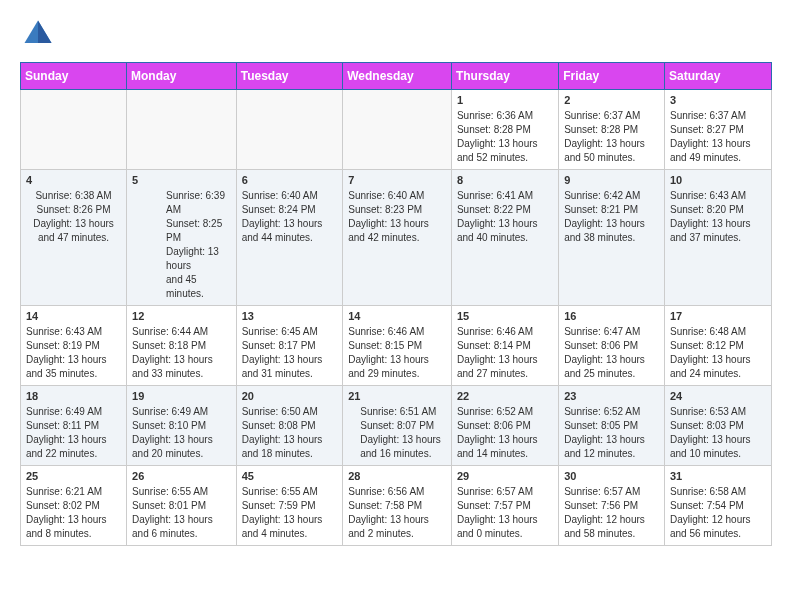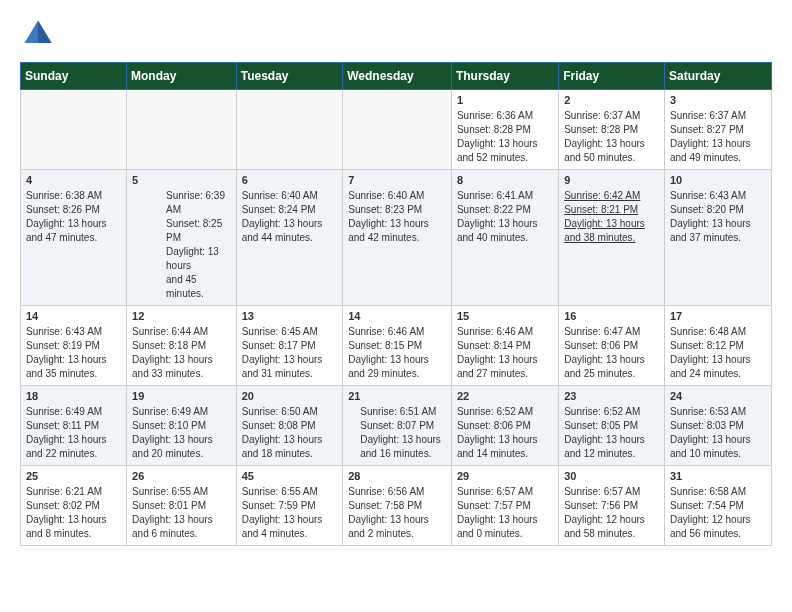--- a/index.html
+++ b/index.html
@@ -58,7 +58,7 @@
       border: 1px solid #ccc;
     }
     .calendar th {
-      background: #14532d;
+      background: #d946ef;
       color: #fff;
       font-size: 12px;
       font-weight: bold;

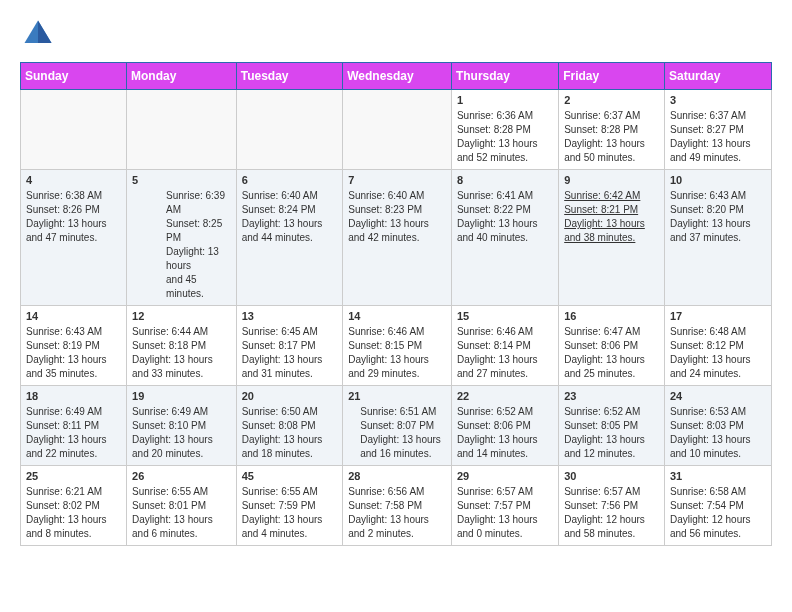--- a/index.html
+++ b/index.html
@@ -160,7 +160,7 @@
       <tr>
         <td>
           <span class="day-number">4</span>
-          <div class="day-info" style="white-space: pre-line;">Sunrise: 6:38 AM
+          <div class="day-info" style="white-space: pre-line; text-align: center;">Sunrise: 6:38 AM
 Sunset: 8:26 PM
 Daylight: 13 hours
 and 47 minutes.</div>

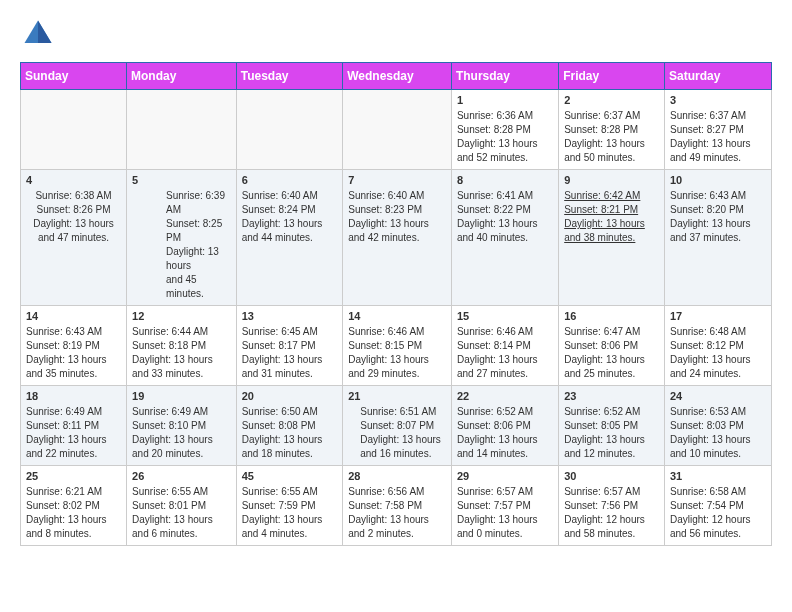--- a/index.html
+++ b/index.html
@@ -195,7 +195,7 @@
         </td>
         <td>
           <span class="day-number">9</span>
-          <div class="day-info" style="white-space: pre-line; text-decoration: underline;">Sunrise: 6:42 AM
+          <div class="day-info" style="white-space: pre-line;">Sunrise: 6:42 AM
 Sunset: 8:21 PM
 Daylight: 13 hours
 and 38 minutes.</div>

